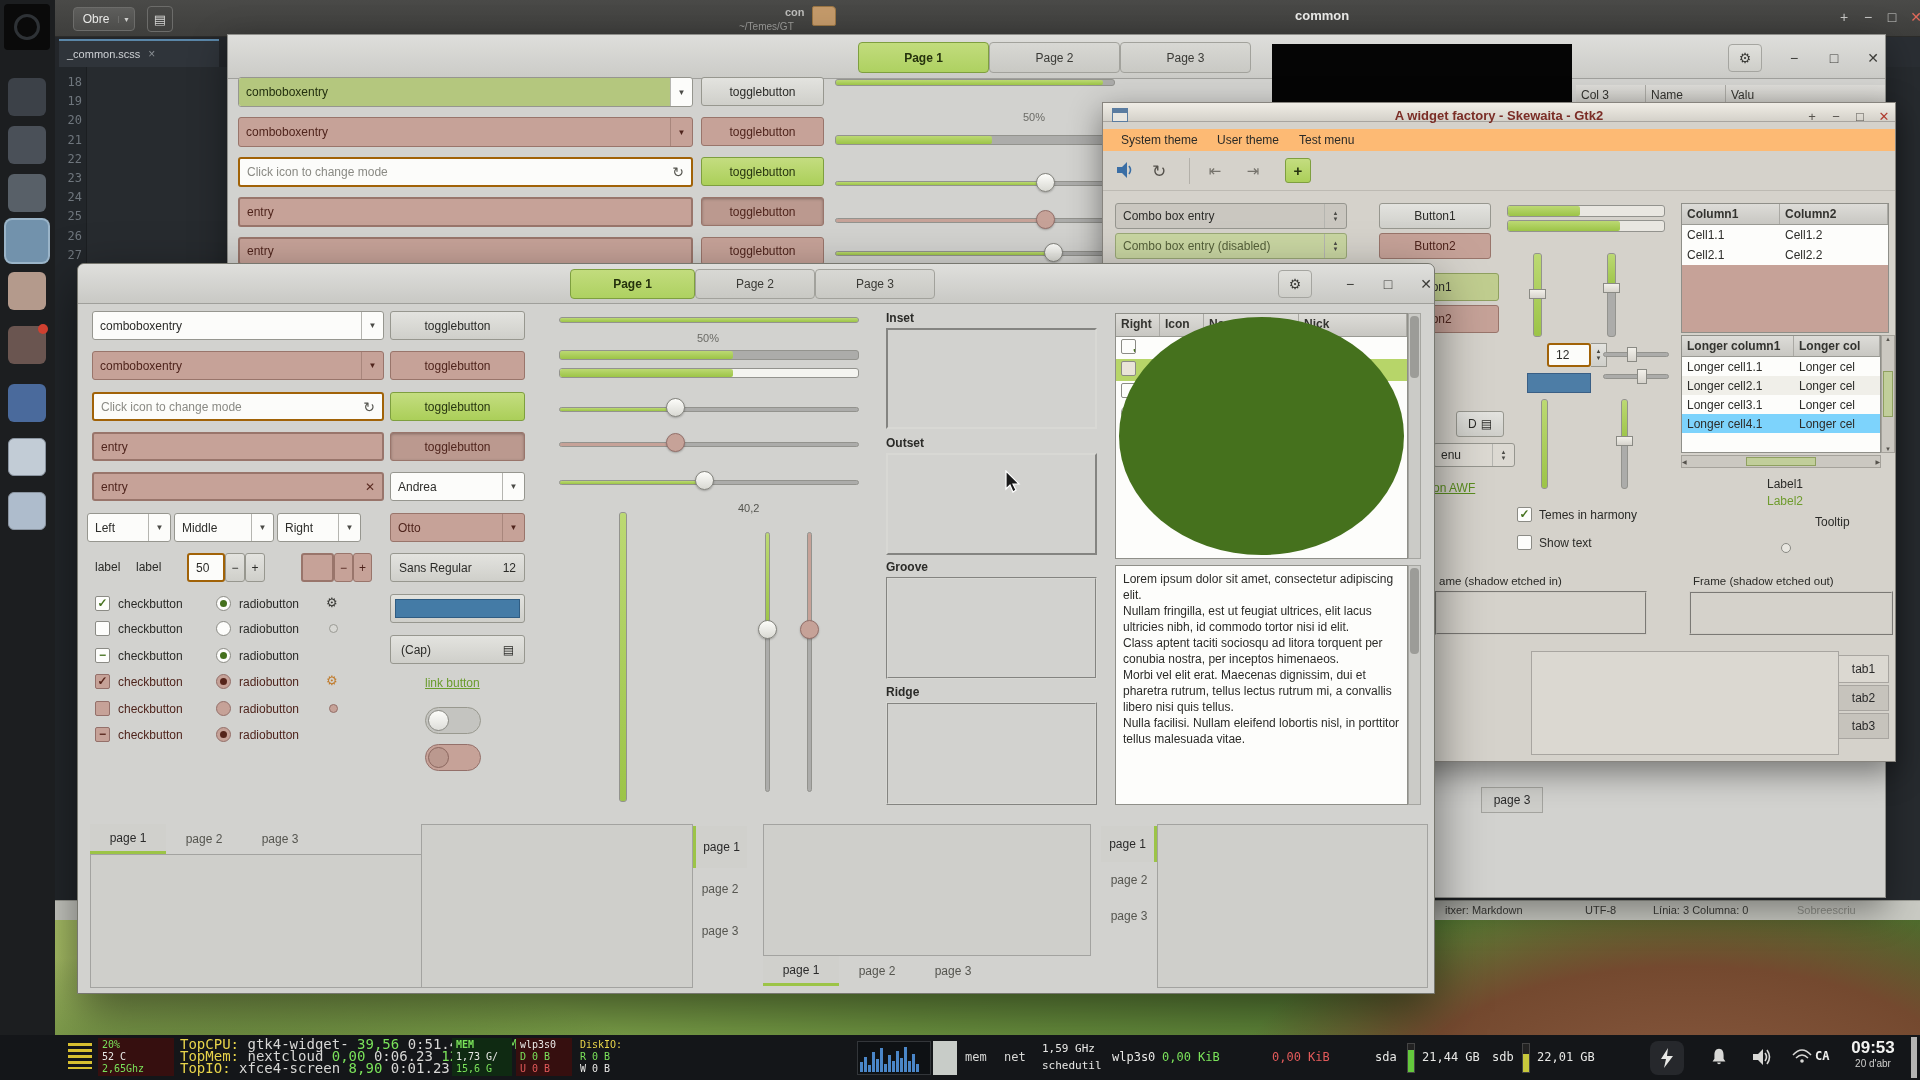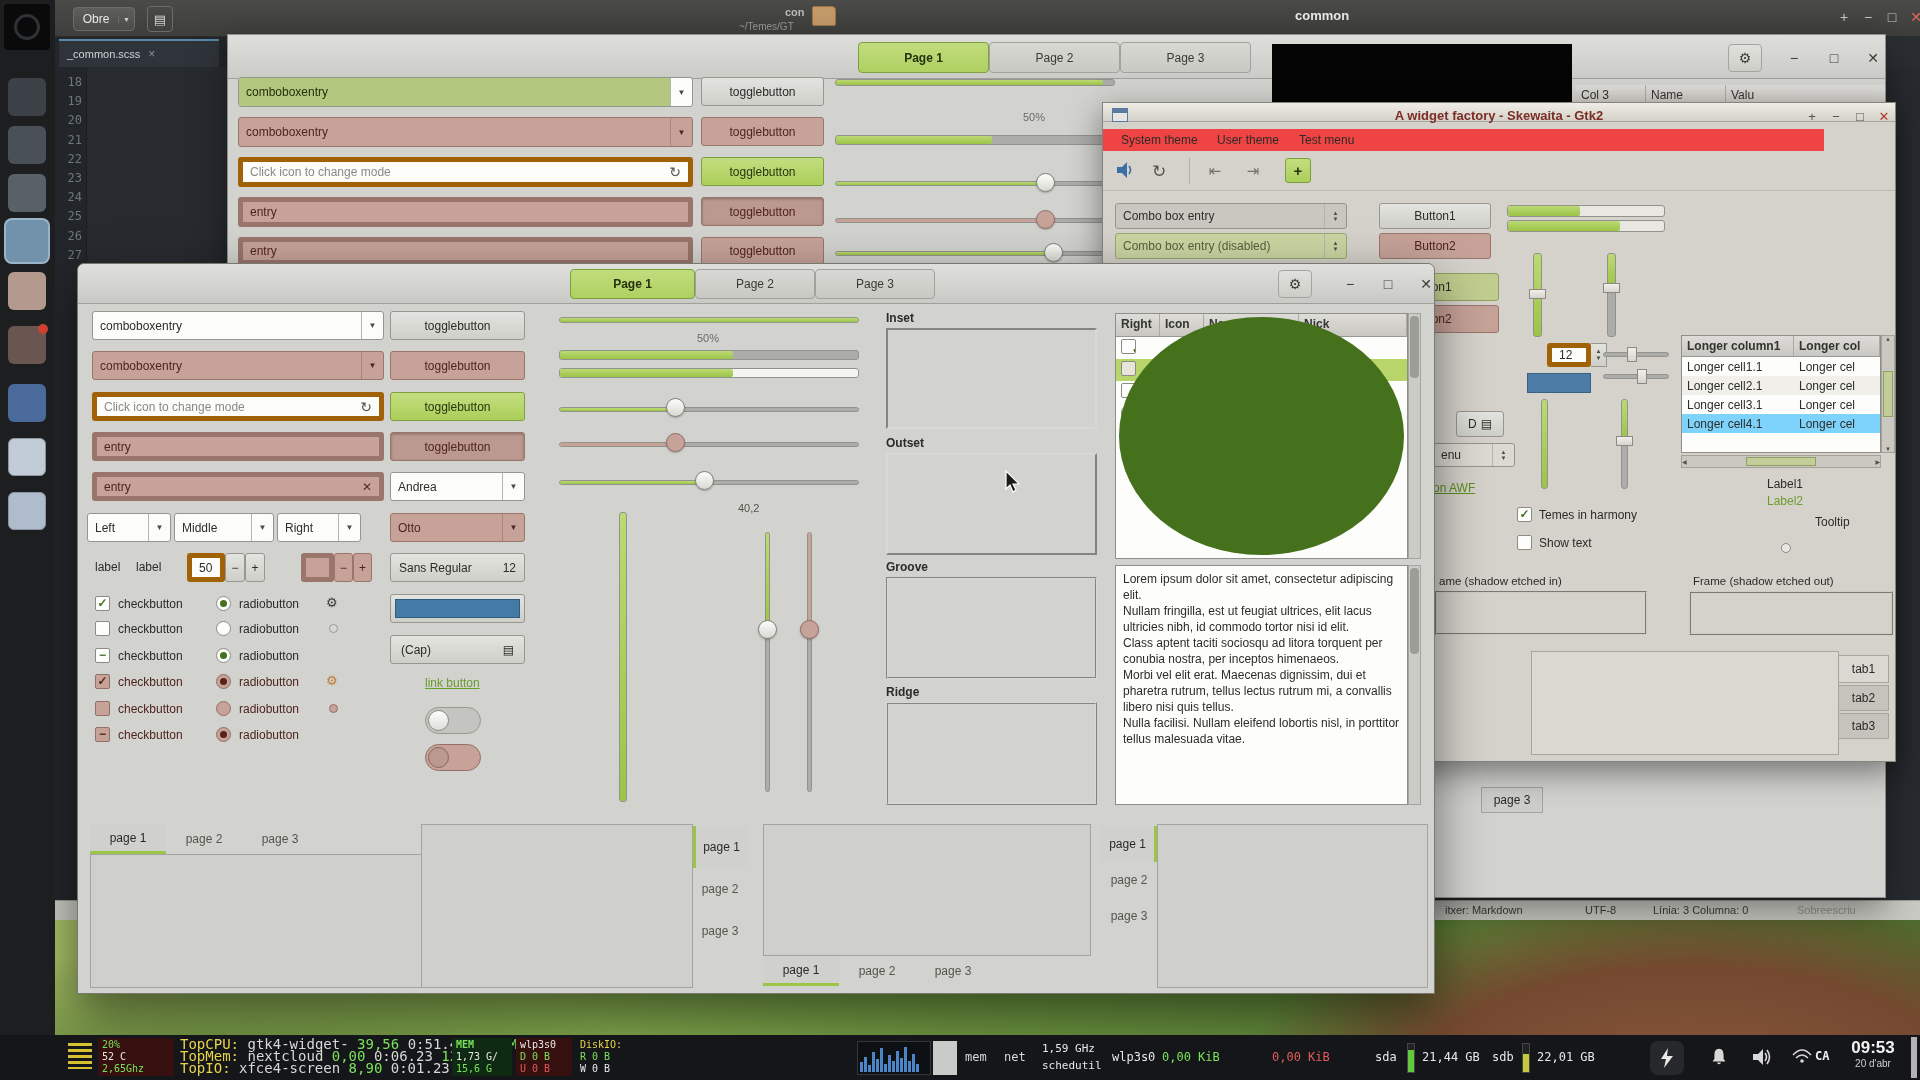--- a/index.html
+++ b/index.html
@@ -198,7 +198,7 @@
     <span class="hbbtn" style="left:748px;top:4px;width:18px;height:18px;font-size:13px;color:#55524c">□</span>
     <span class="hbbtn" style="left:772px;top:4px;width:18px;height:18px;font-size:13px;color:#b03c30">✕</span>
   </div>
-  <div class="ab" style="left:0;top:26px;width:721px;height:22px;background:#ef4444">
+  <div class="ab" style="left:0;top:26px;width:792px;height:22px;background:#fdba74">
     <span class="lbl" style="left:18px;top:4px;font-size:12px">System theme</span>
     <span class="lbl" style="left:114px;top:4px;font-size:12px">User theme</span>
     <span class="lbl" style="left:196px;top:4px;font-size:12px">Test menu</span>

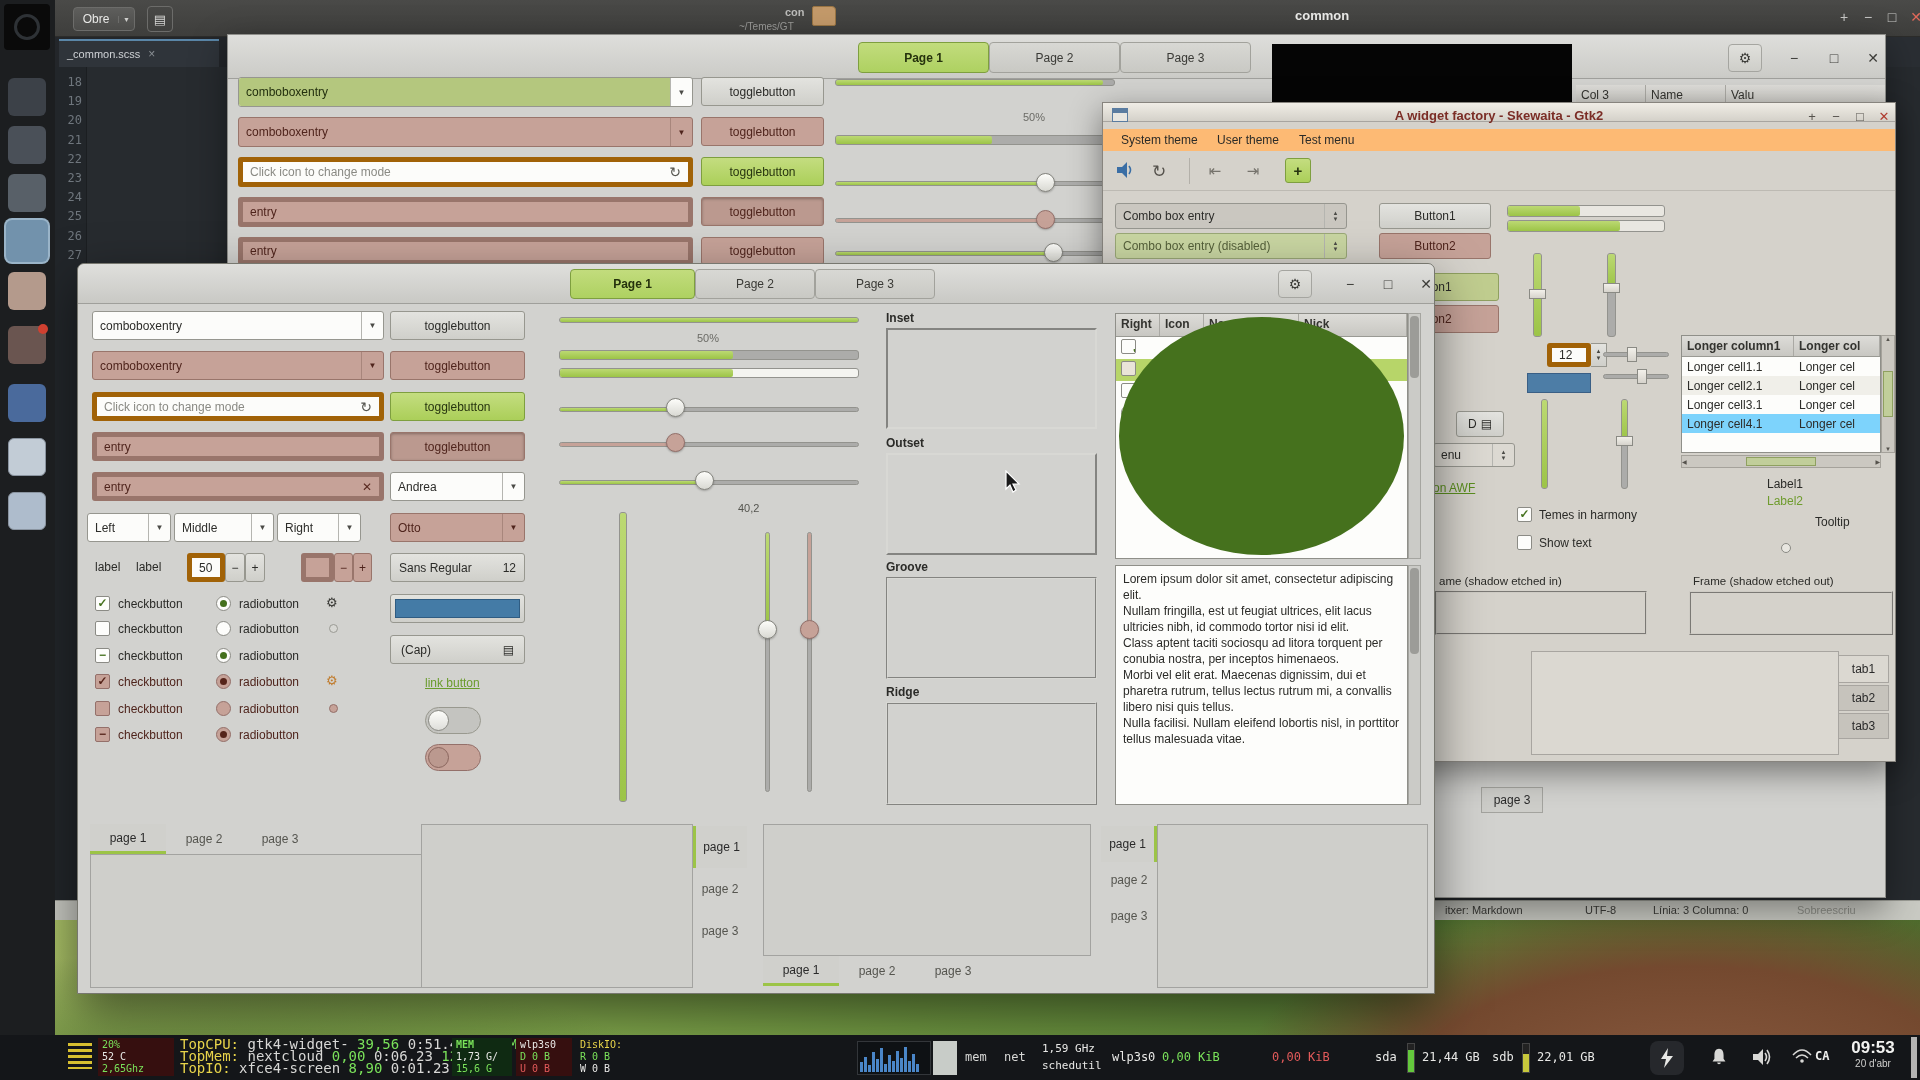--- a/index.html
+++ b/index.html
@@ -18,7 +18,7 @@
 .btn.tan{background:#c6a298;border-color:#99756b;color:#4f241c}
 .btn.green{background:linear-gradient(#c4dd80,#abcf59);border-color:#7e9f3f;color:#27350f}
 .btn.pressed{background:#bb998f;box-shadow:inset 0 1px 3px rgba(0,0,0,.3)}
-.entry{display:flex;align-items:center;padding:0 7px;background:#fcfcfa;border:5px solid #a16207;border-radius:3px;color:#2d2d2a;overflow:hidden}
+.entry{display:flex;align-items:center;padding:0 7px;background:#fcfcfa;border:2px solid #a16207;border-radius:3px;color:#2d2d2a;overflow:hidden}
 .entry.tan{background:#c6a298;border-color:#99756b;color:#4f241c}
 .combo{display:flex;align-items:stretch;background:#fcfcfa;border:1px solid #96968f;border-radius:3px;overflow:hidden}
 .combo .cv{flex:1;display:flex;align-items:center;padding:0 7px;color:#2d2d2a}

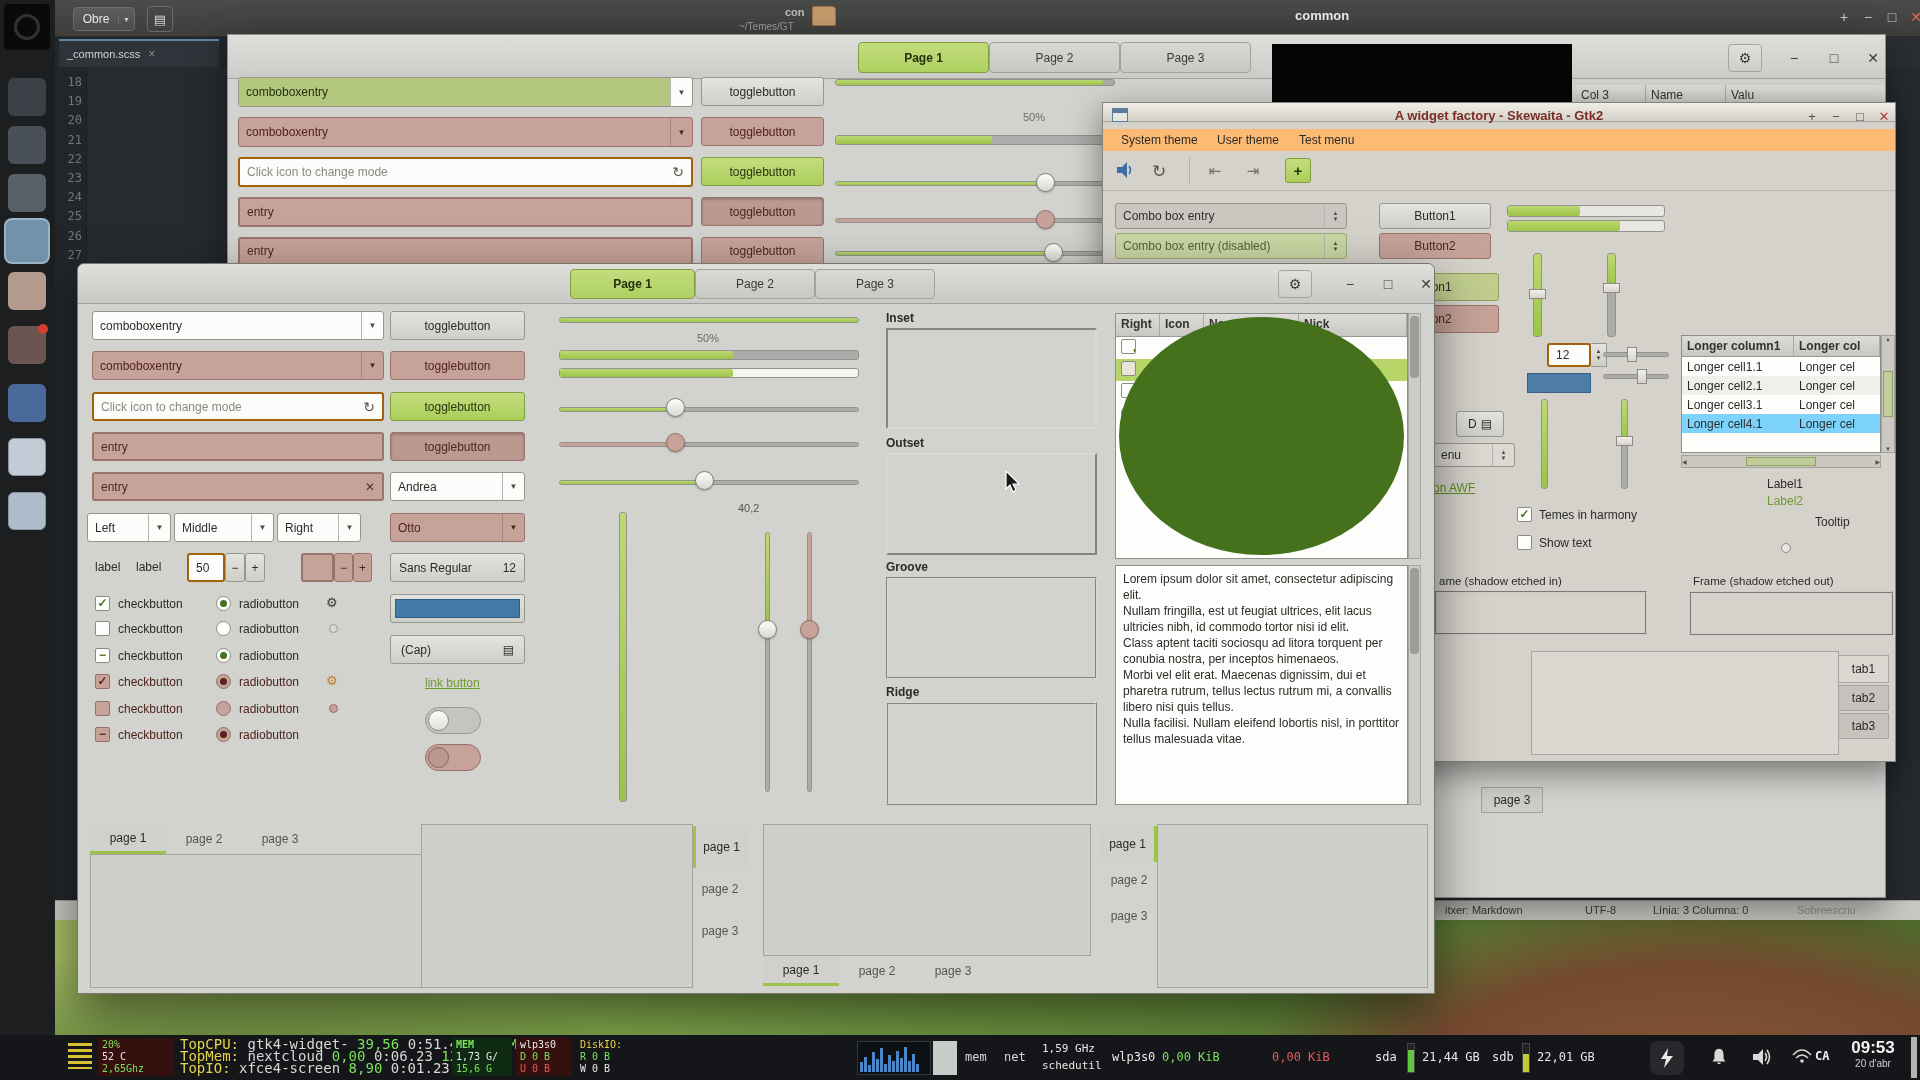--- a/index.html
+++ b/index.html
@@ -295,6 +295,21 @@
   </div>
   <span class="lbl" style="left:330px;top:378px;color:#5b8f1f;text-decoration:underline;font-size:12px">on AWF</span>
 
+  <div class="ab" style="left:578px;top:100px;width:208px;height:130px;background:#fdfdfb;border:1px solid #8f8f89">
+    <div class="thead" style="height:21px">
+          <span style="width:98px">Column1</span>
+          <span style="flex:1">Column2</span>
+        </div>
+    <div class="trow" style="height:20px">
+          <span style="width:98px">Cell1.1</span>
+          <span style="flex:1">Cell1.2</span>
+        </div>
+    <div class="trow" style="height:20px">
+          <span style="width:98px">Cell2.1</span>
+          <span style="flex:1">Cell2.2</span>
+        </div>
+    <div style="height:67px;background:#c6a298"></div>
+  </div>
 
   <div class="ab" style="left:578px;top:232px;width:200px;height:118px;background:#fdfdfb;border:1px solid #8f8f89">
     <div class="thead" style="height:21px">

